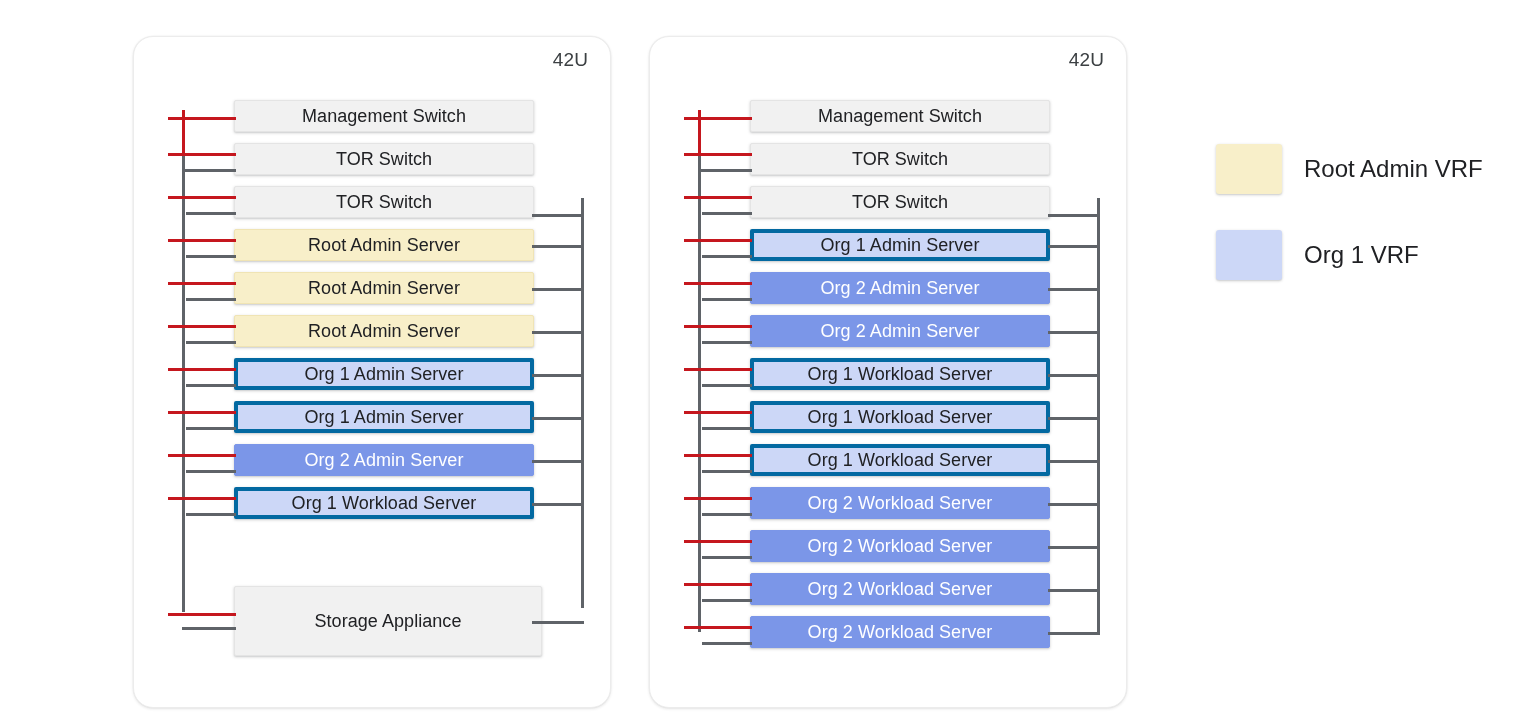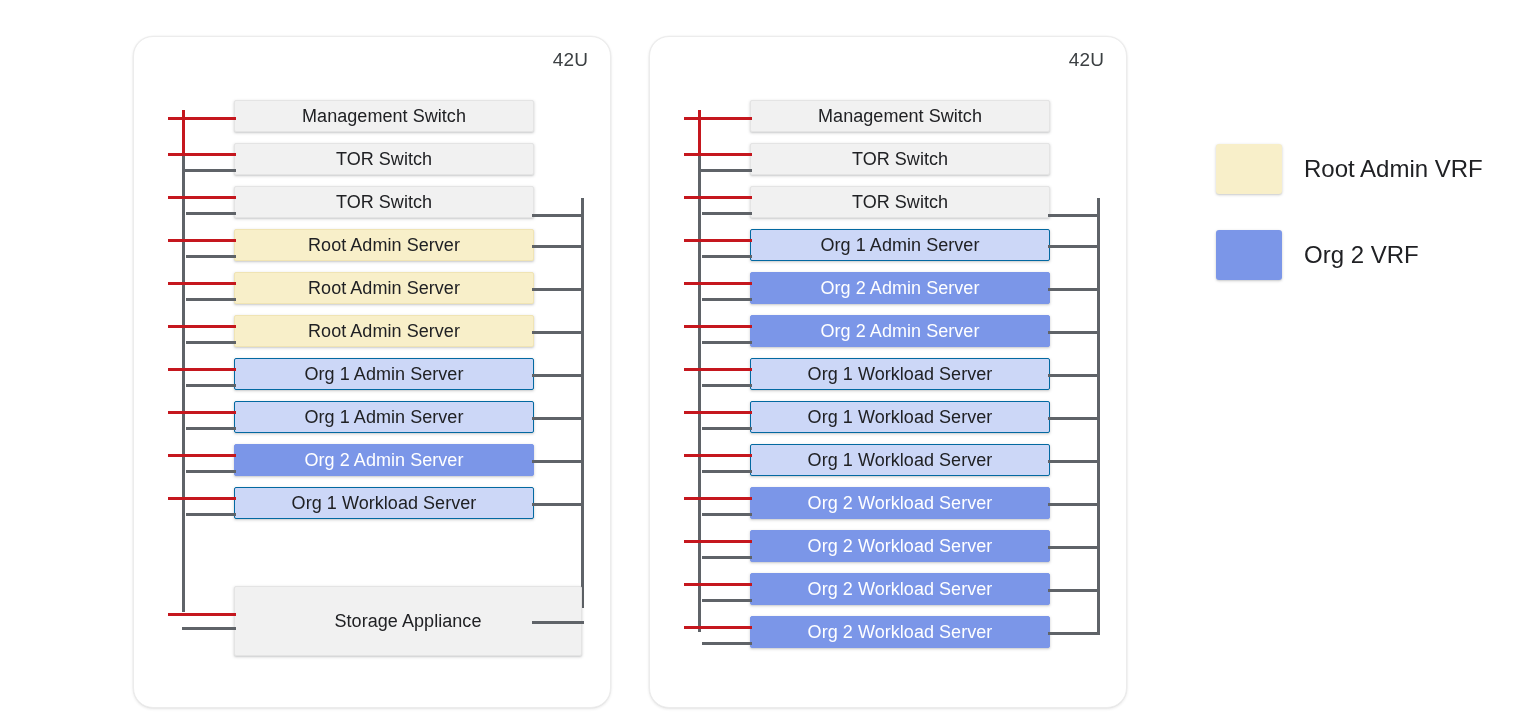--- a/index.html
+++ b/index.html
@@ -51,7 +51,7 @@
   }
   .device.grey   { background: #f1f1f1; color: #202124; border: 1px solid #e4e4e4; }
   .device.cream  { background: #f8efc9; color: #202124; border: 1px solid #f0e4b4; justify-content: center; }
-  .device.lblue  { background: #ccd7f7; color: #202124; border: 1px solid #0369a1; }
+  .device.lblue  { background: #ccd7f7; color: #202124; border: 4px solid #0369a1; }
   .device.mblue  { background: #7b96e8; color: #ffffff; border: 1px solid #7b96e8; }
 
   

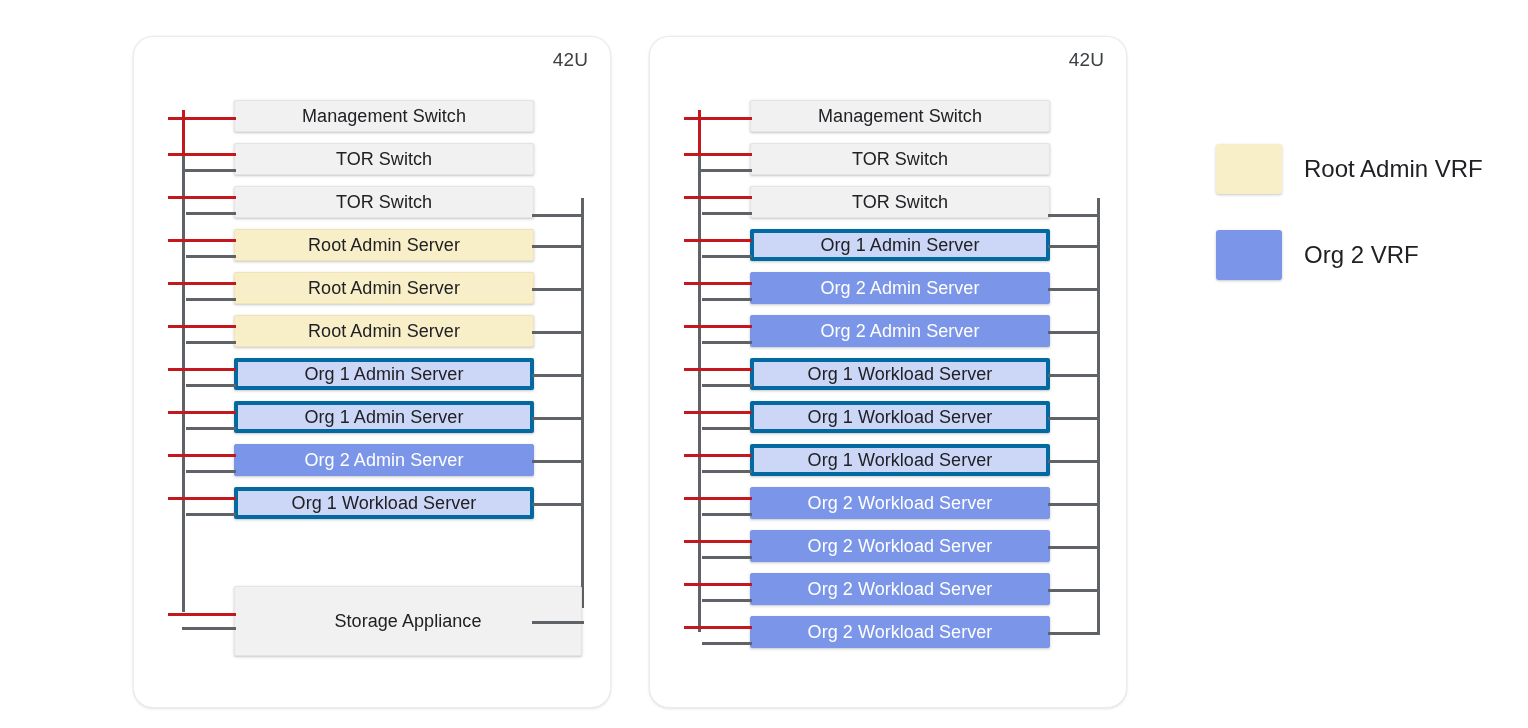--- a/index.html
+++ b/index.html
@@ -109,6 +109,10 @@
       <div class="legend-label">Root Admin VRF</div>
     </div>
     <div class="legend-row">
+      <div class="legend-swatch" style="background:#ccd7f7;"></div>
+      <div class="legend-label">Org 1 VRF</div>
+    </div>
+    <div class="legend-row">
       <div class="legend-swatch" style="background:#7b96e8;"></div>
       <div class="legend-label">Org 2 VRF</div>
     </div>

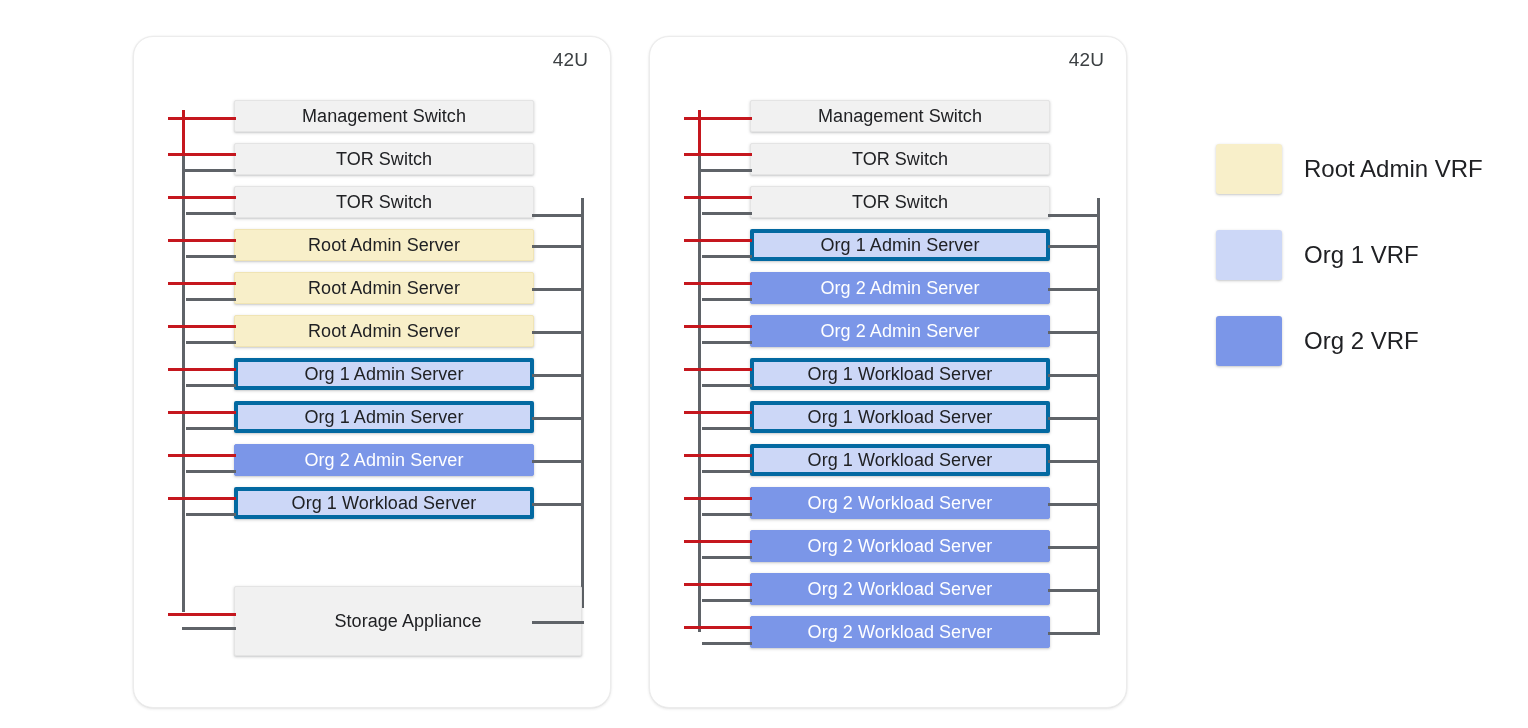--- a/index.html
+++ b/index.html
@@ -112,10 +112,6 @@
       <div class="legend-swatch" style="background:#ccd7f7;"></div>
       <div class="legend-label">Org 1 VRF</div>
     </div>
-    <div class="legend-row">
-      <div class="legend-swatch" style="background:#7b96e8;"></div>
-      <div class="legend-label">Org 2 VRF</div>
-    </div>
   </div>
 
 <div class="device grey" style="left: 234px; top: 100px; width: 300px; height: 32px;">

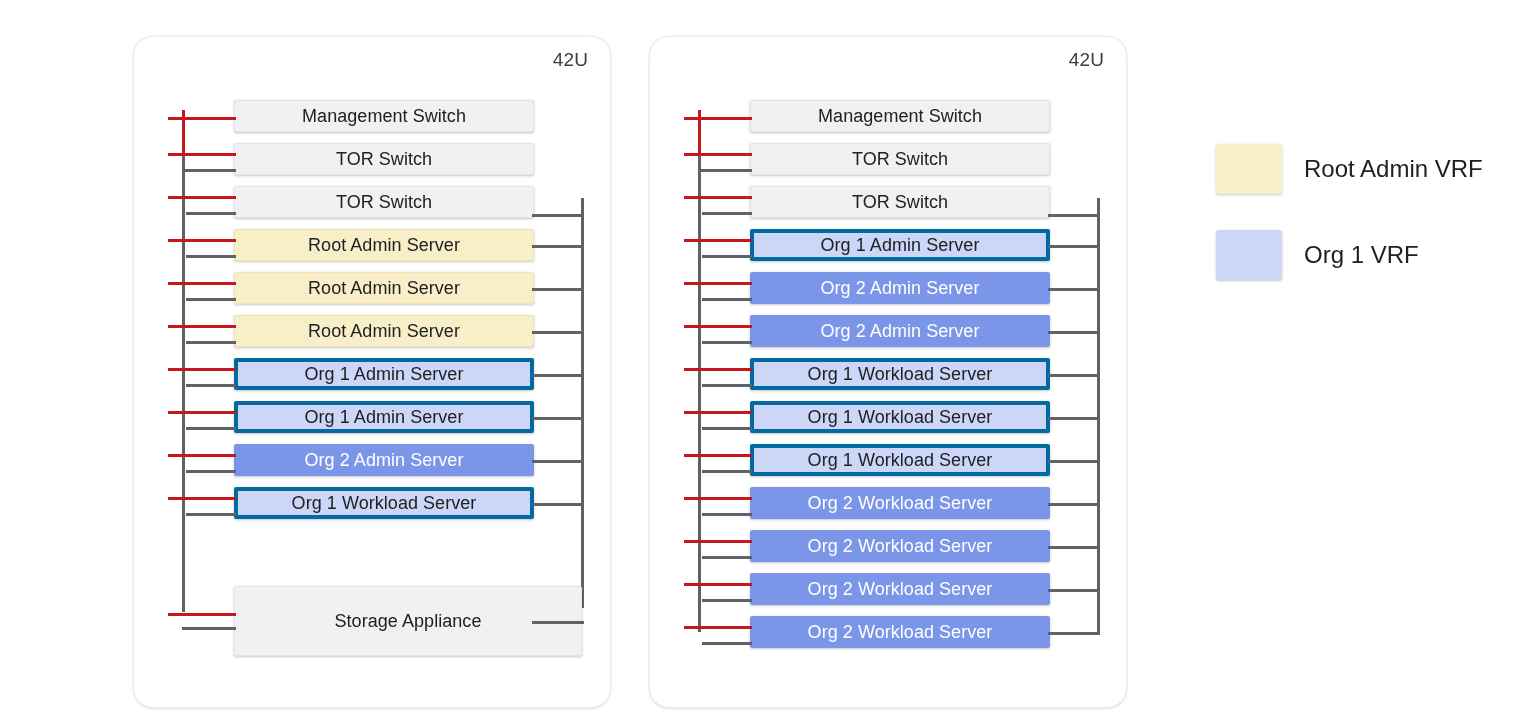--- a/index.html
+++ b/index.html
@@ -171,7 +171,7 @@
     <div class="wire red-h" style="left: 168px; top: 497px; width: 68px;"></div>
     <div class="wire gry-h" style="left: 186px; top: 513px; width: 50px;"></div>
     <div class="wire gry-h" style="left: 532px; top: 503px; width: 50px;"></div>
-    <div class="device grey" style="left: 234px; top: 586px; width: 348px; height: 70px;">
+    <div class="device grey" style="left: 234px; top: 586px; width: 308px; height: 70px;">
       <span>Storage Appliance</span>
     </div>
     <div class="wire red-h" style="left: 168px; top: 613px; width: 68px;"></div>

